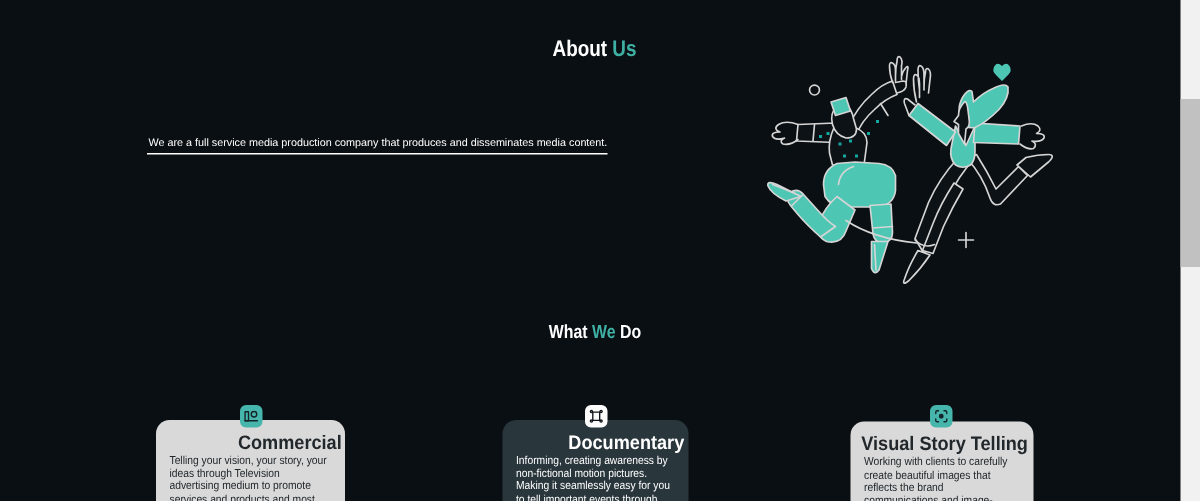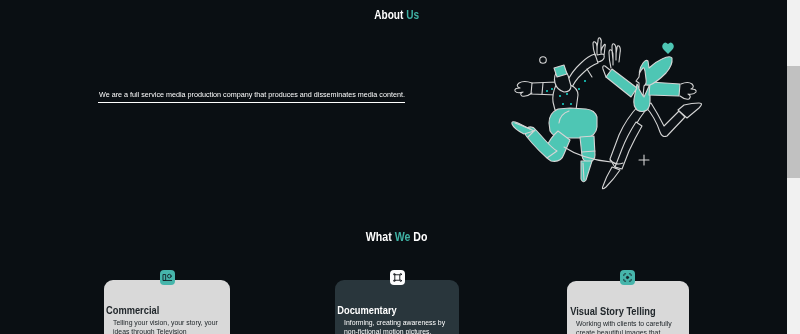--- a/index.html
+++ b/index.html
@@ -16,7 +16,7 @@
   
   .heading{position:absolute;left:3px;width:787px;text-align:center;font-weight:bold}
   .heading .inner{display:inline-block;transform:scaleX(.84);transform-origin:center;white-space:nowrap}
-  #about-heading{top:8px;font-size:12px}
+  #about-heading{top:24px;font-size:15px}
   #what-heading{top:230px;font-size:12.6px}
   .accent{color:#3fb1a4}
 

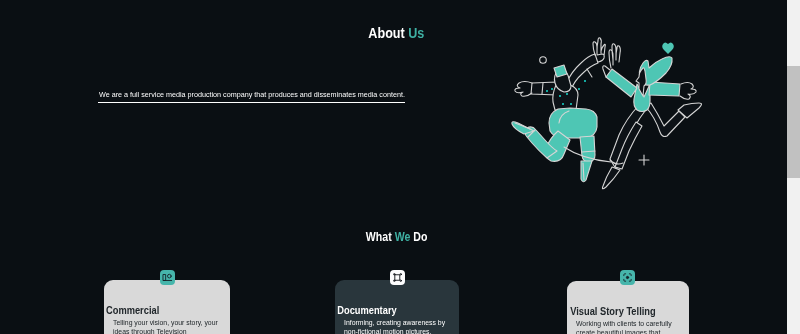--- a/index.html
+++ b/index.html
@@ -17,7 +17,7 @@
   .heading{position:absolute;left:3px;width:787px;text-align:center;font-weight:bold}
   .heading .inner{display:inline-block;transform:scaleX(.84);transform-origin:center;white-space:nowrap}
   #about-heading{top:24px;font-size:15px}
-  #what-heading{top:230px;font-size:12.6px}
+  #what-heading{top:214px;font-size:12.6px}
   .accent{color:#3fb1a4}
 
   

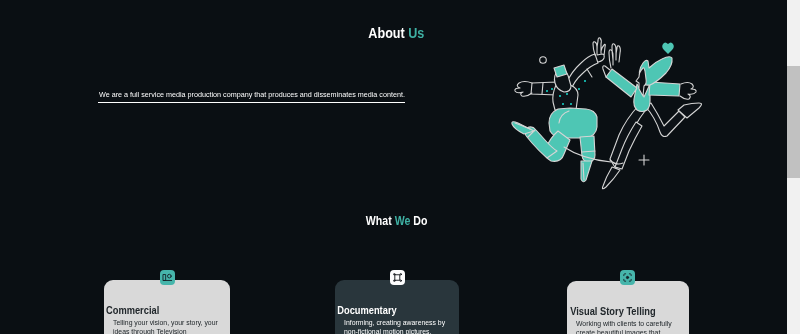--- a/index.html
+++ b/index.html
@@ -36,7 +36,7 @@
 
   
   .card{position:absolute;border-radius:9px;overflow:hidden}
-  .card .title{text-align:left;font-weight:bold;font-size:10px;margin-top:27px;line-height:8px}
+  .card .title{text-align:right;font-weight:bold;font-size:13px;margin-top:11px;line-height:8px}
   .card .title span{display:inline-block;transform:scaleX(.93);transform-origin:center}
   .card .body{font-size:7.7px;line-height:8.5px;margin-top:4px;margin-left:9px;transform:scaleX(.893);transform-origin:left}
   #card1 .body{width:118px}

